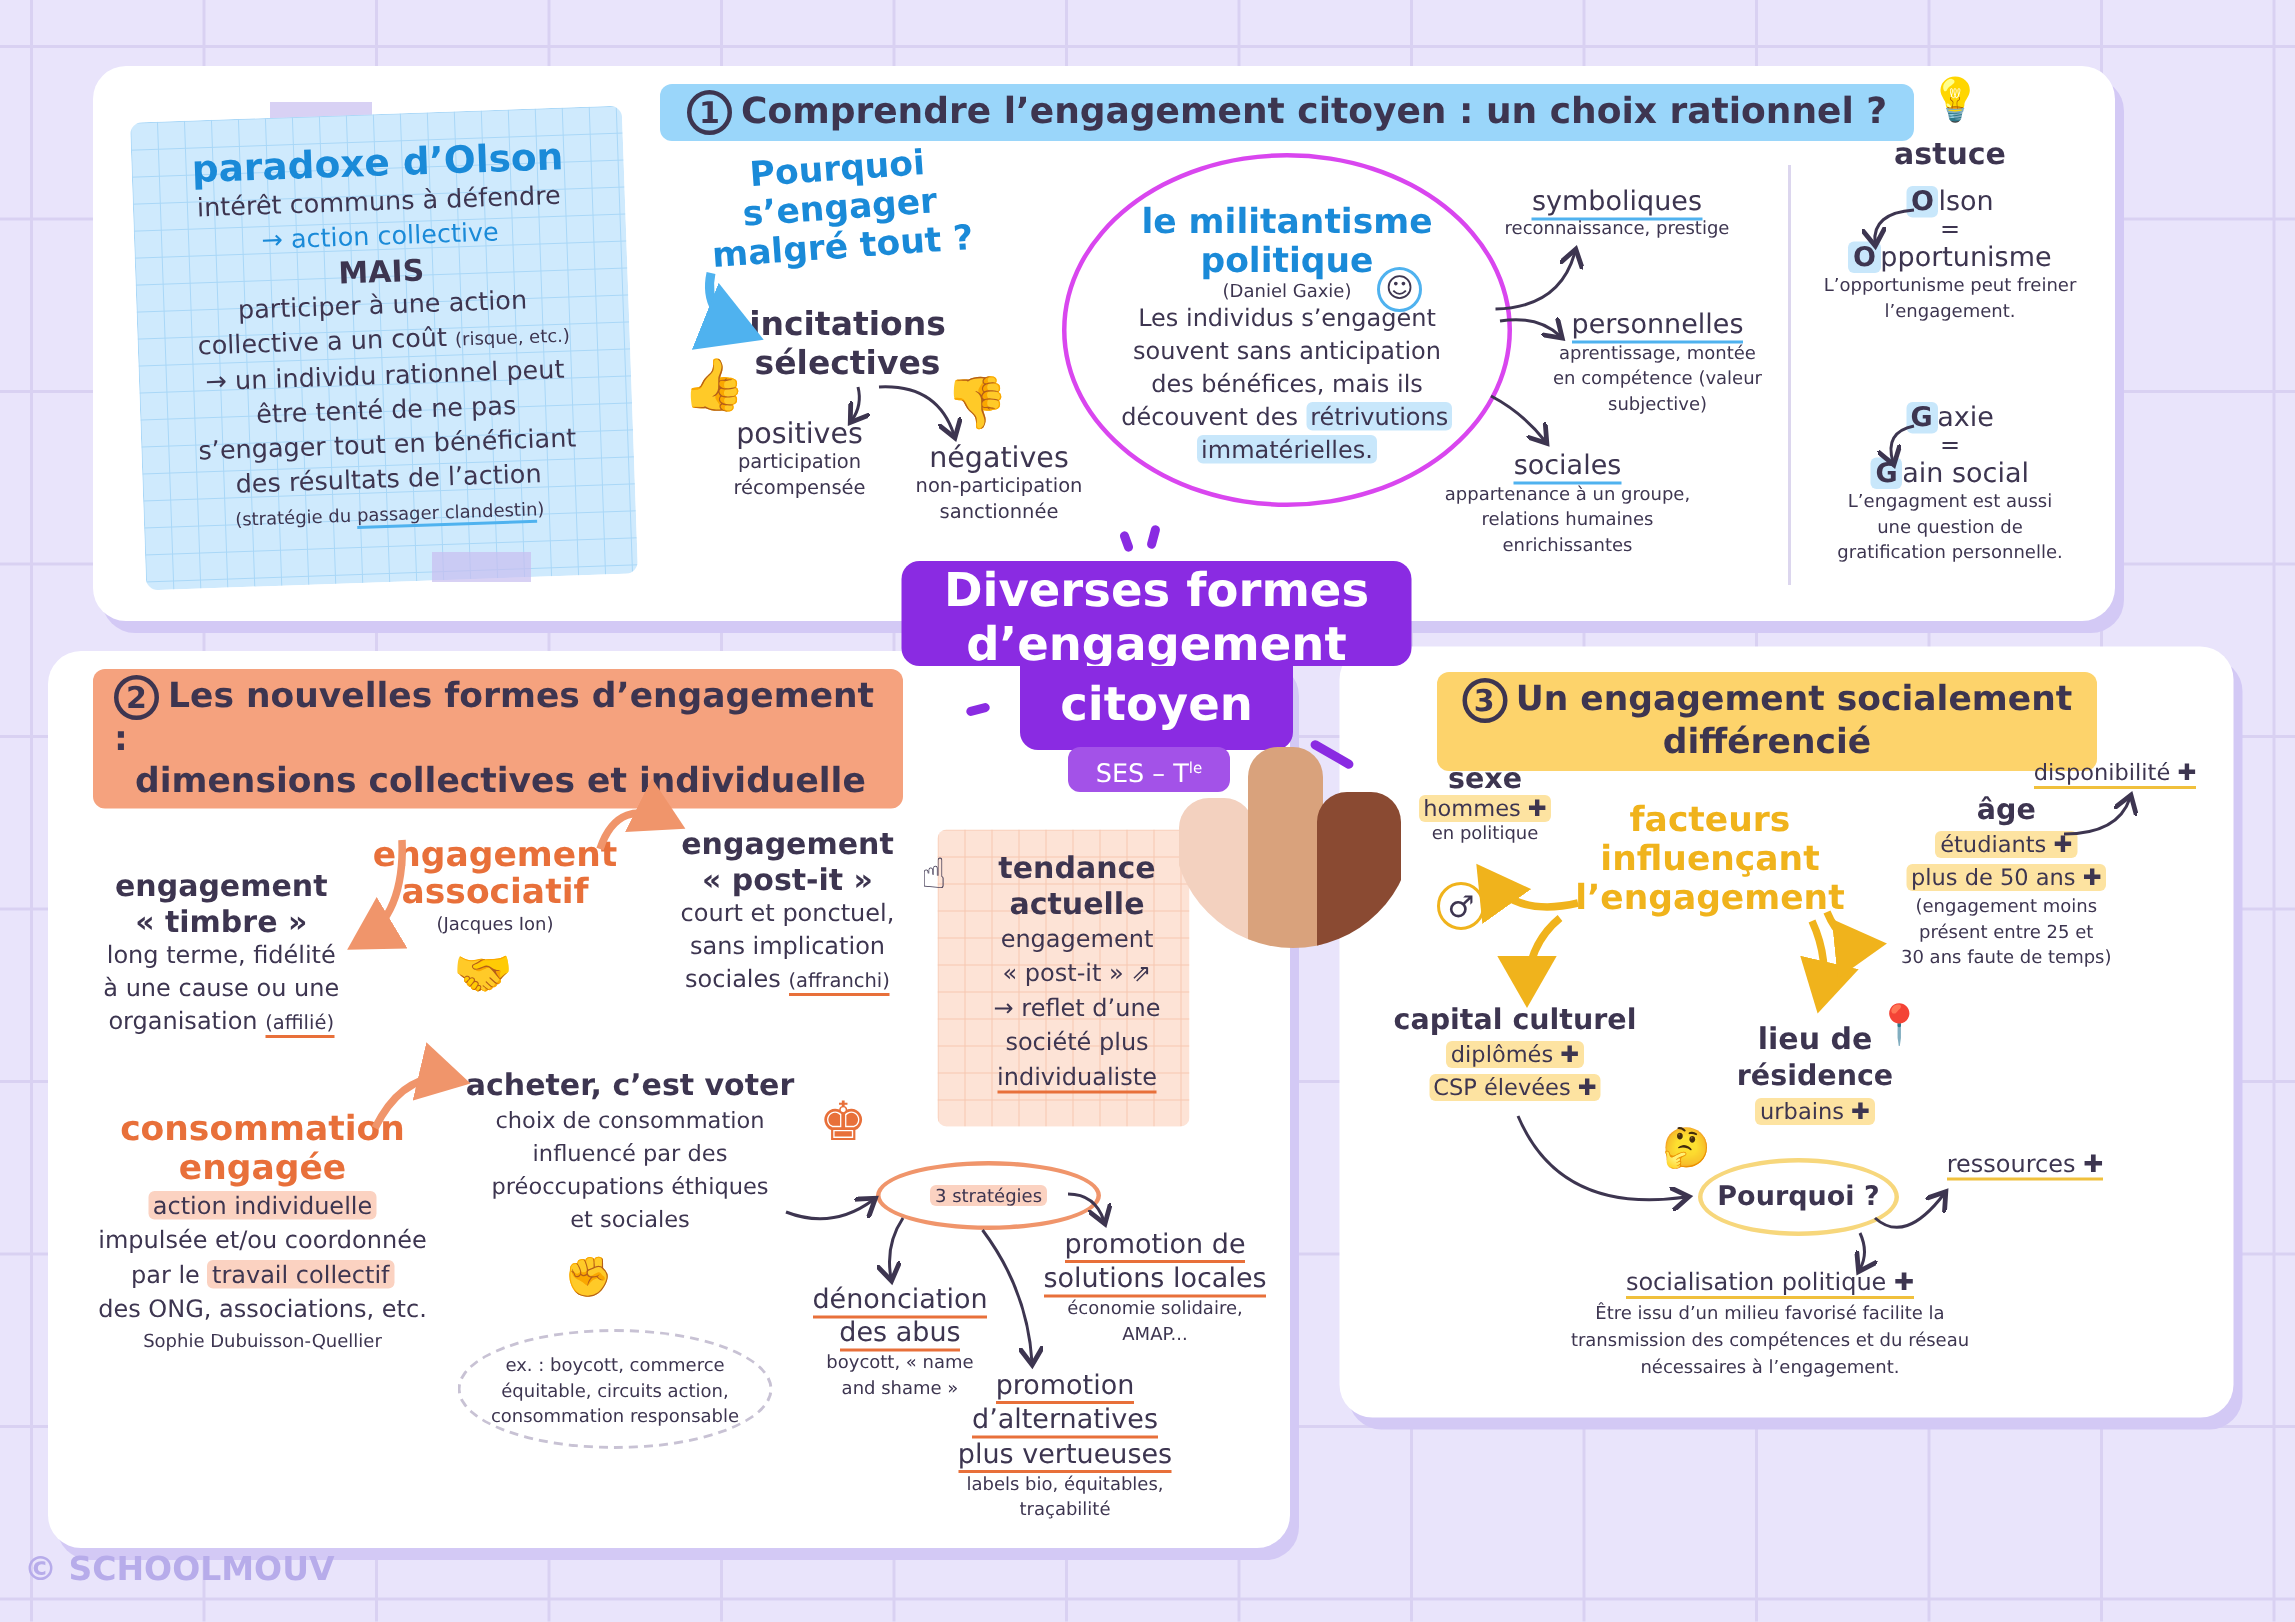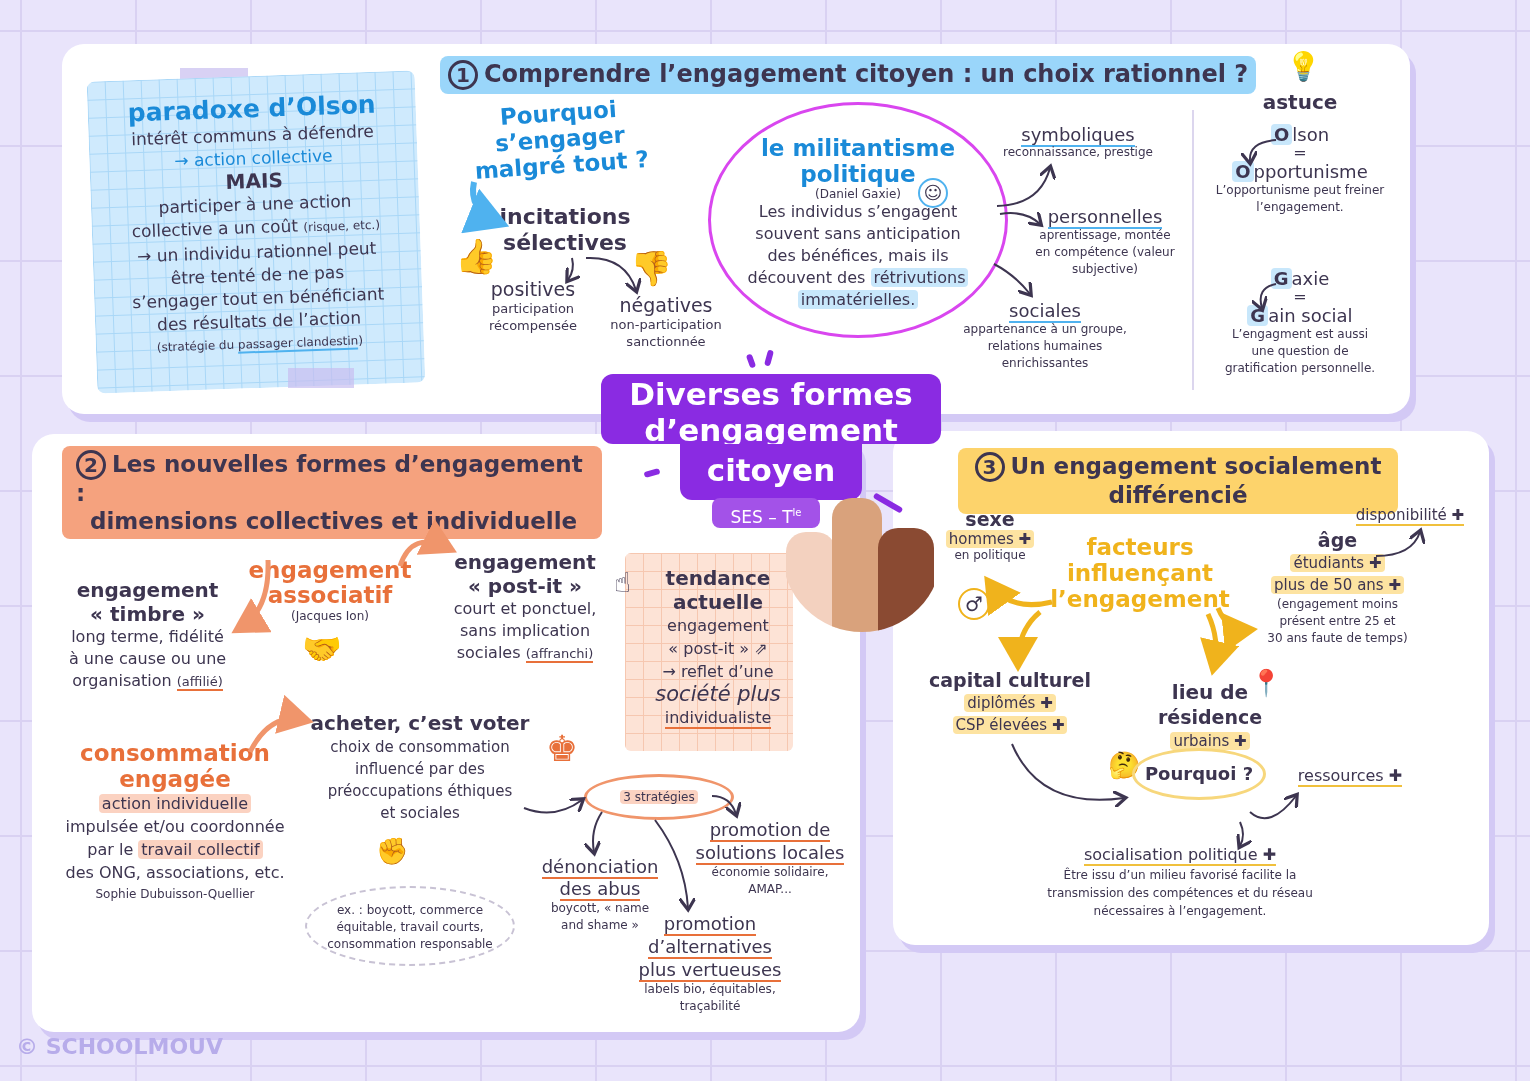--- a/index.html
+++ b/index.html
@@ -79,7 +79,7 @@
 </div>
 <div class="tape" style="left:288px;top:368px;width:66px;height:20px;"></div>
 
-<div class="sec-title" style="left:440px;top:56px;background:#9ad6fa;padding:4px 8px;font-size:24px;">
+<div class="sec-title" style="left:440px;top:56px;background:#9ad6fa;padding:4px 18px;font-size:24px;">
   <span class="num-circle">1</span><span>Comprendre l’engagement citoyen : un choix rationnel ?</span>
 </div>
 

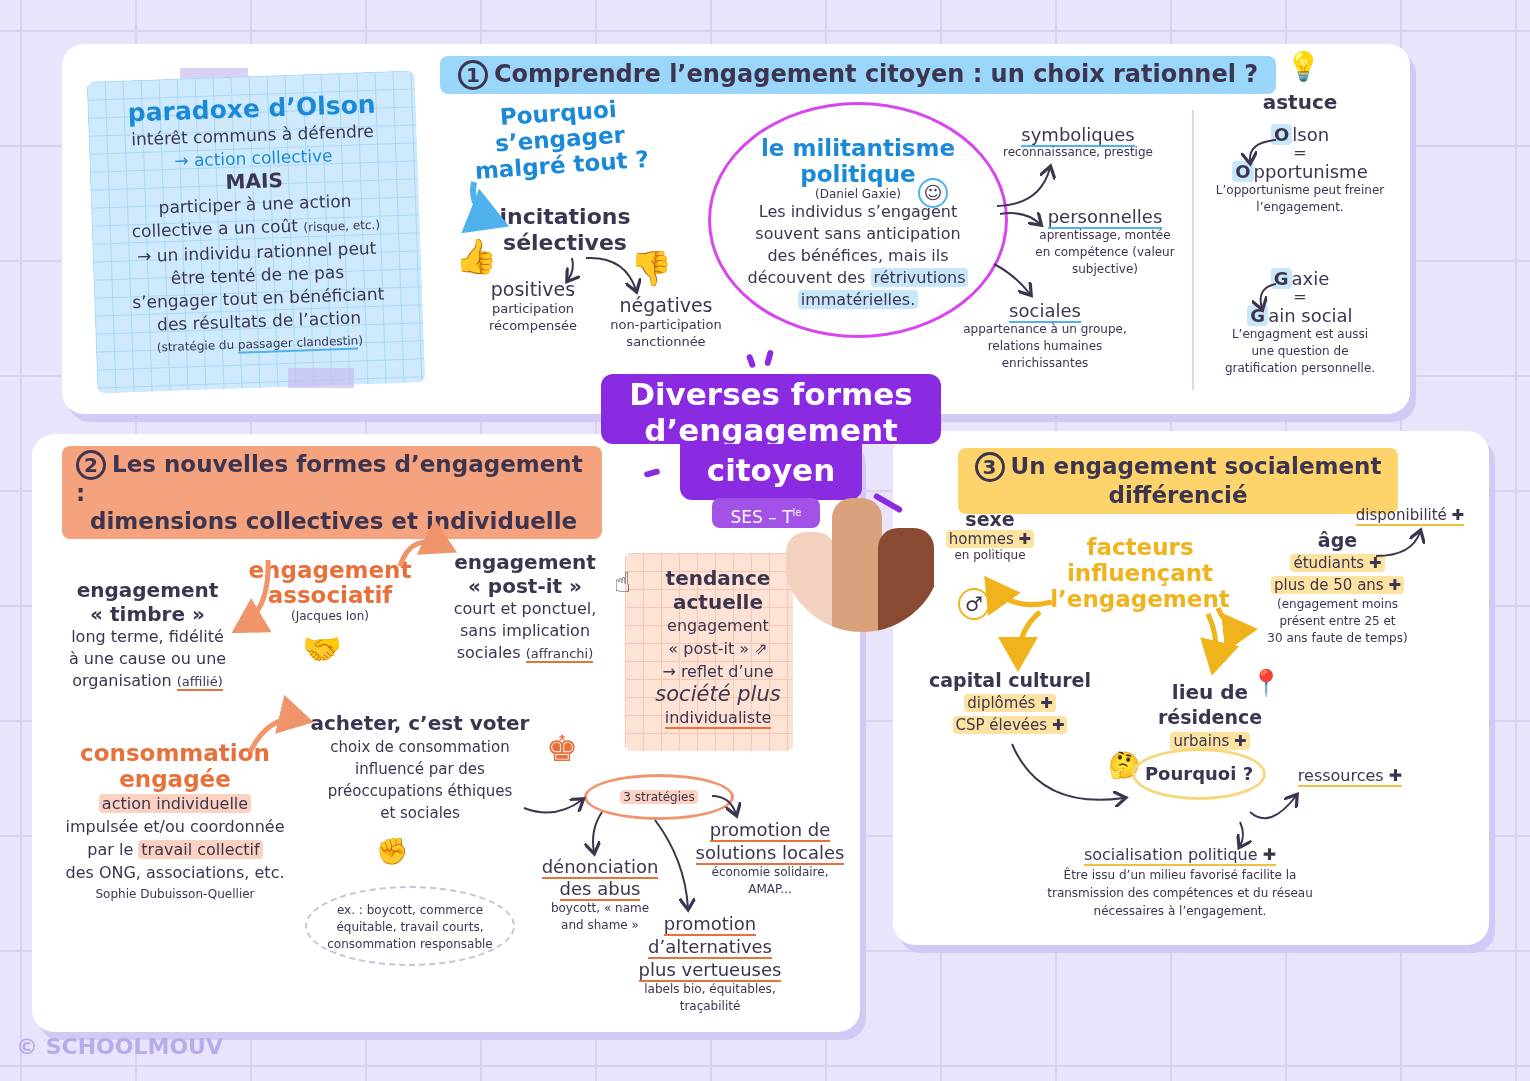--- a/index.html
+++ b/index.html
@@ -192,7 +192,7 @@
   <div style="font-size:16px;line-height:23px;">engagement</div>
   <div style="font-size:16px;line-height:23px;">« post-it » ⇗</div>
   <div style="font-size:16px;line-height:23px;">→ reflet d’une</div>
-  <div style="font-size:21px;line-height:23px;font-style:italic;">société plus</div>
+  <div style="font-size:16px;line-height:23px;">société plus</div>
   <div style="font-size:16px;line-height:23px;"><span class="ul-orange">individualiste</span></div>
 </div>
 

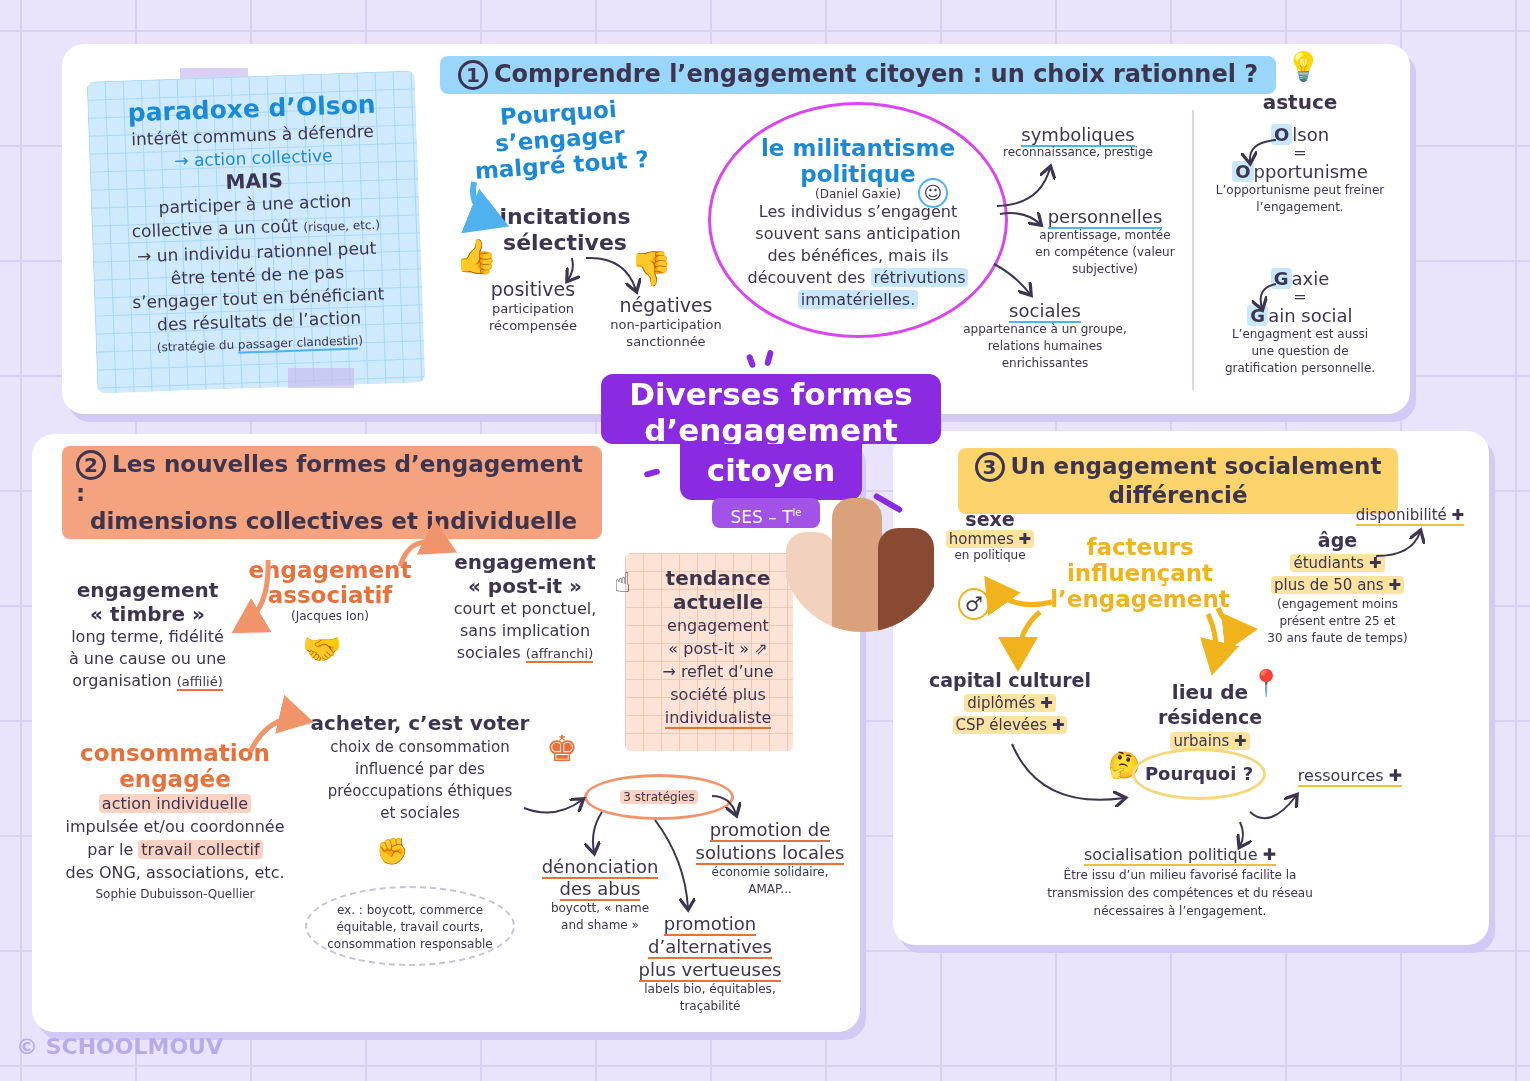--- a/index.html
+++ b/index.html
@@ -290,7 +290,7 @@
 <div class="abs" style="left:1250px;top:668px;font-size:26px;color:#f0b31c;">📍</div>
 
 <div class="abs" style="left:1108px;top:750px;font-size:26px;">🤔</div>
-<div class="abs c bold" style="left:1132px;top:748px;width:134px;height:52px;border:3px solid #f7d77c;border-radius:50%;line-height:46px;font-size:18px;">
+<div class="abs c bold" style="left:1132px;top:772px;width:134px;height:52px;border:3px solid #f7d77c;border-radius:50%;line-height:46px;font-size:18px;">
   <span>Pourquoi ?</span>
 </div>
 <div class="abs c" style="left:1290px;top:766px;width:120px;font-size:16px;">

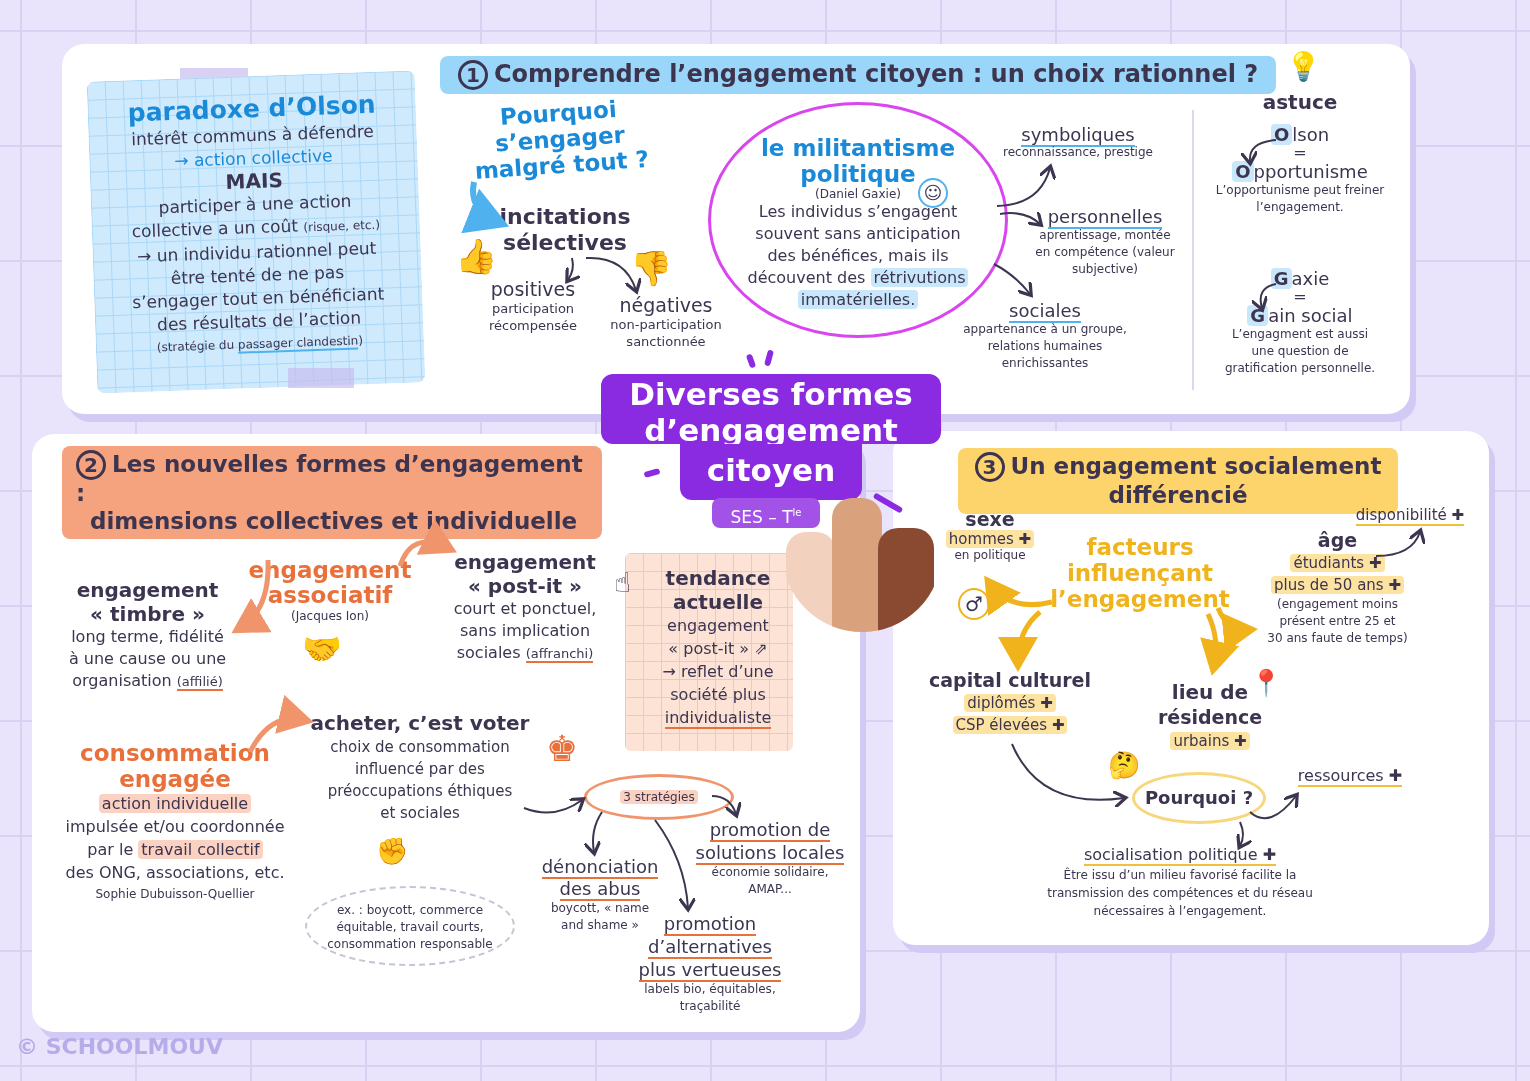--- a/index.html
+++ b/index.html
@@ -217,7 +217,7 @@
 <div class="abs" style="left:376px;top:836px;font-size:26px;">✊</div>
 <div class="abs c" style="left:305px;top:886px;width:210px;height:80px;border:2px dashed #c8c2d4;border-radius:50%;padding-top:14px;font-size:12px;line-height:17px;">
   <div>ex. : boycott, commerce</div>
-  <div>équitable, travail courts,</div>
+  <div>équitable, circuits action,</div>
   <div>consommation responsable</div>
 </div>
 

